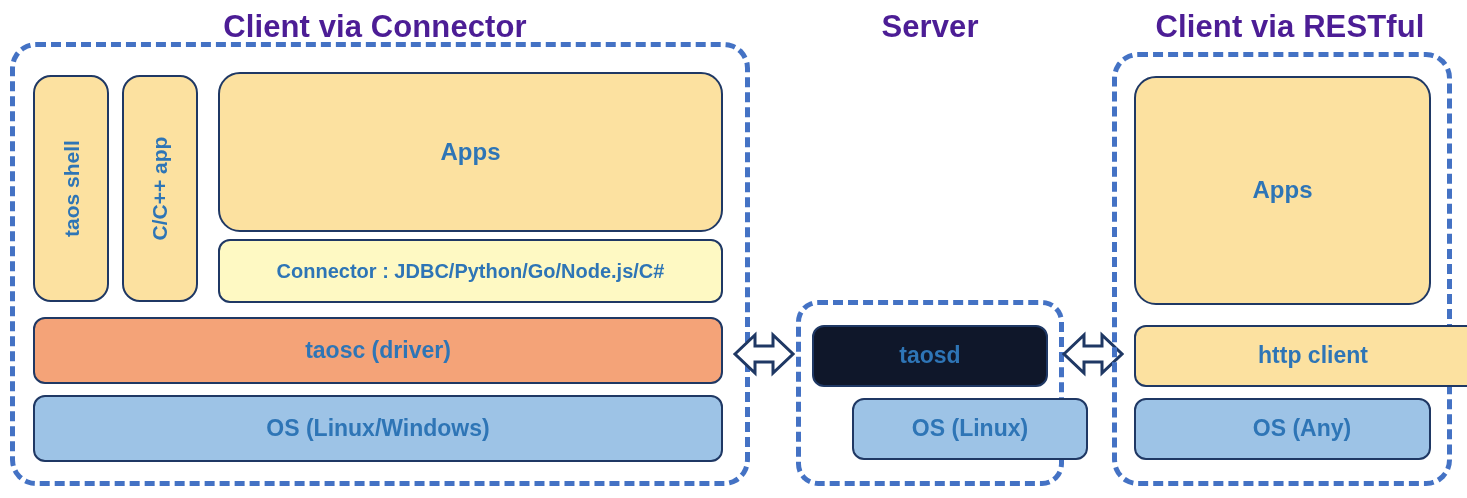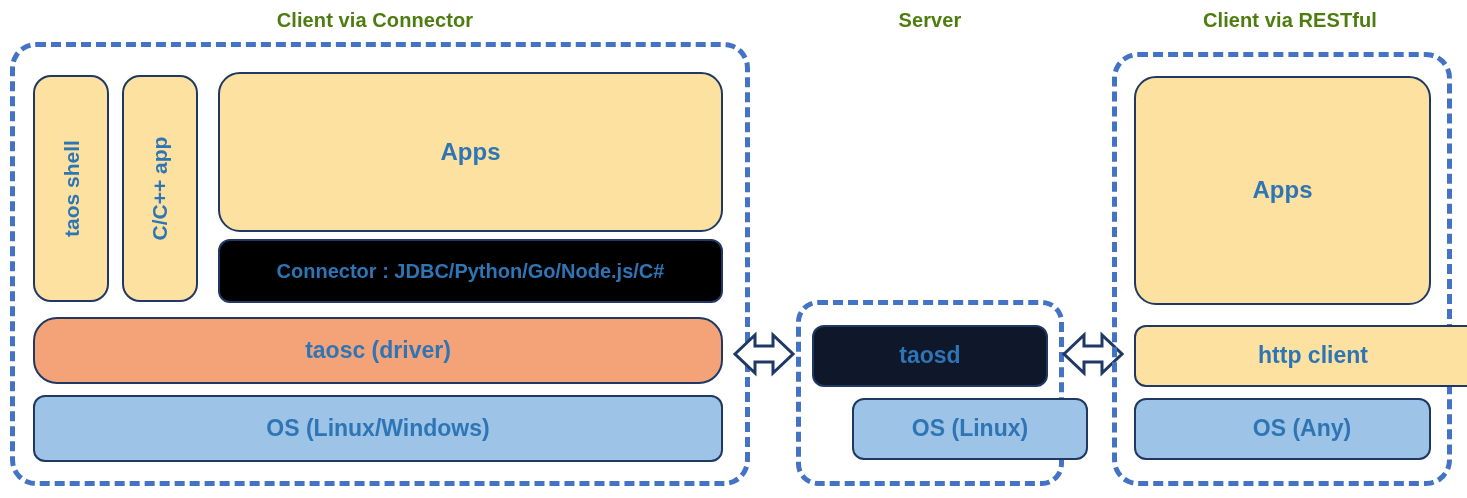--- a/index.html
+++ b/index.html
@@ -21,9 +21,9 @@
   
   .section-title {
     position: absolute;
-    color: #4d7c0f;
+    color: #4c1d95;
     font-weight: bold;
-    font-size: 20px;
+    font-size: 31px;
     letter-spacing: 0.1px;
     text-align: center;
     white-space: nowrap;

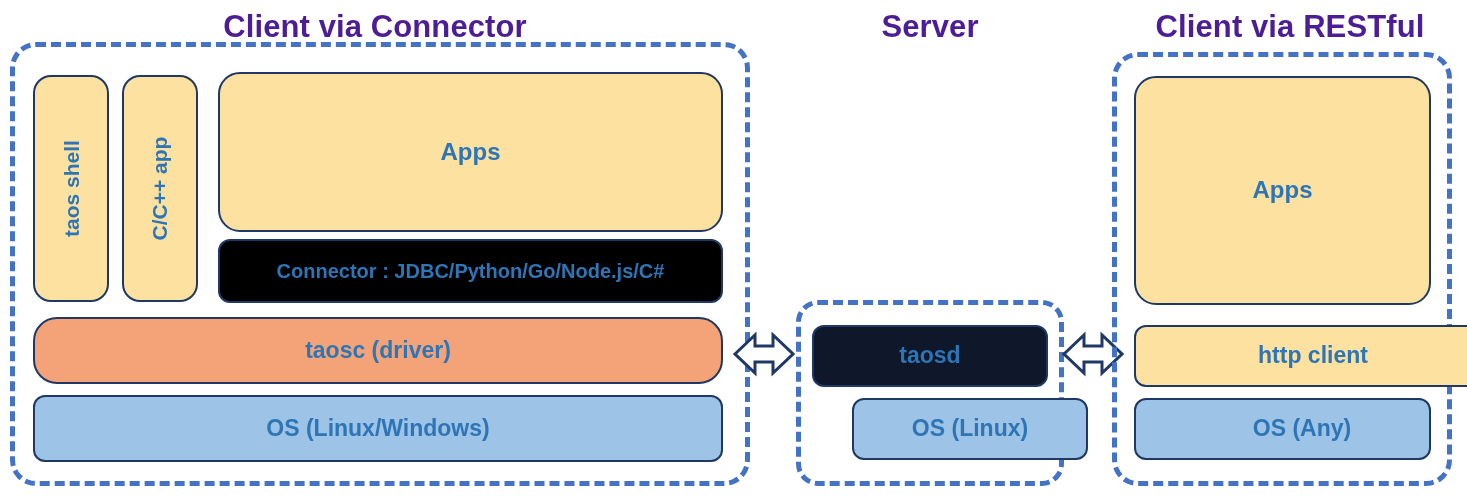--- a/index.html
+++ b/index.html
@@ -54,7 +54,7 @@
     line-height: 1.2;
   }
   .box.fill-yellow { background: #FCE1A0; }
-  .box.fill-gray   { background: #000000; }
+  .box.fill-gray   { background: #fef9c3; }
   .box.fill-orange { background: #F4A378; border-radius: 24px; }
   .box.fill-blue   { background: #9DC3E6; }
   .box.fill-green  { background: #0f172a; }

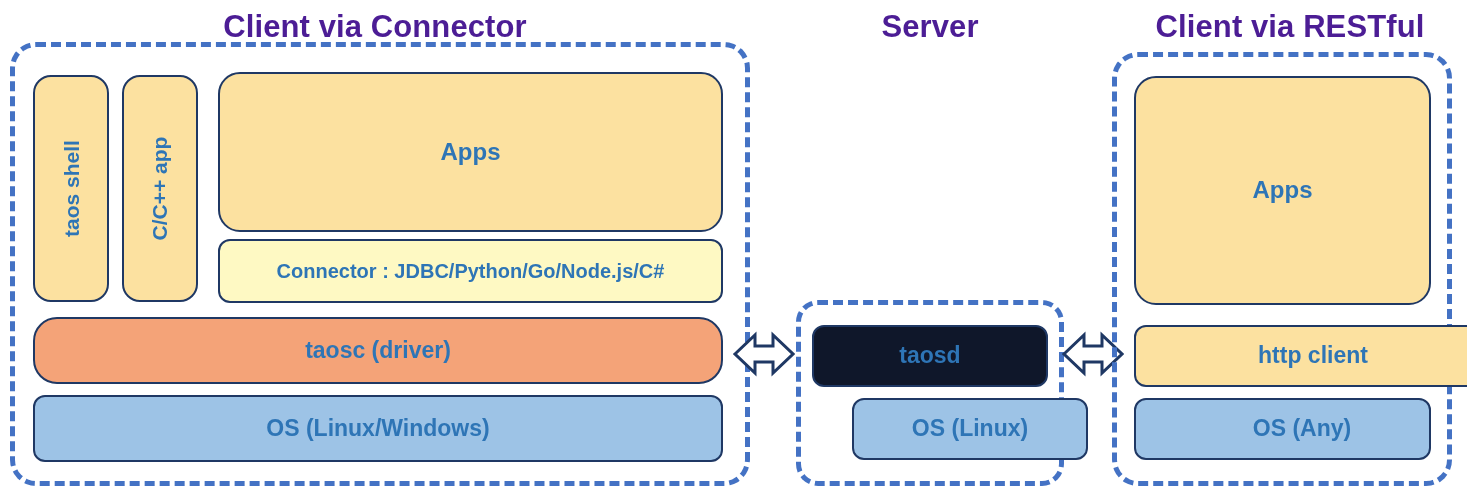--- a/index.html
+++ b/index.html
@@ -55,7 +55,7 @@
   }
   .box.fill-yellow { background: #FCE1A0; }
   .box.fill-gray   { background: #fef9c3; }
-  .box.fill-orange { background: #F4A378; border-radius: 24px; }
+  .box.fill-orange { background: #F4A378; }
   .box.fill-blue   { background: #9DC3E6; }
   .box.fill-green  { background: #0f172a; }
 

